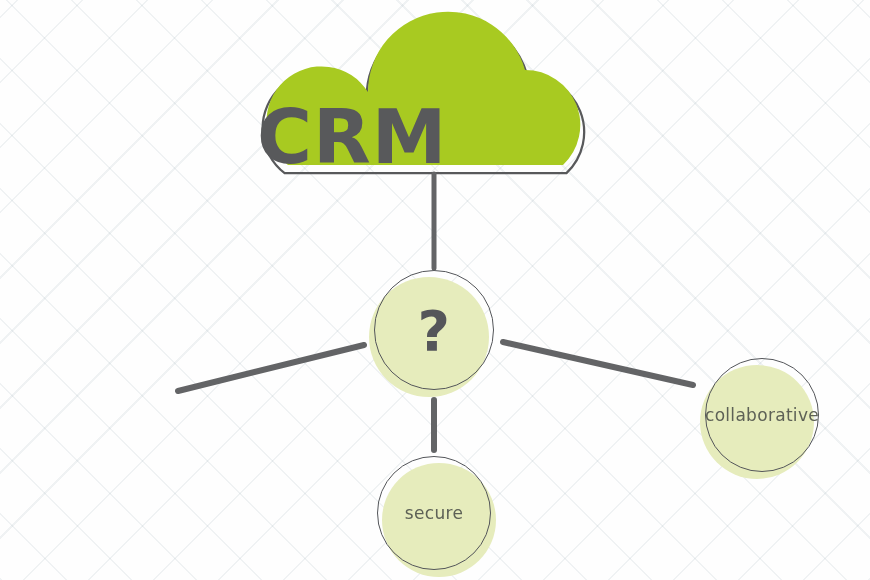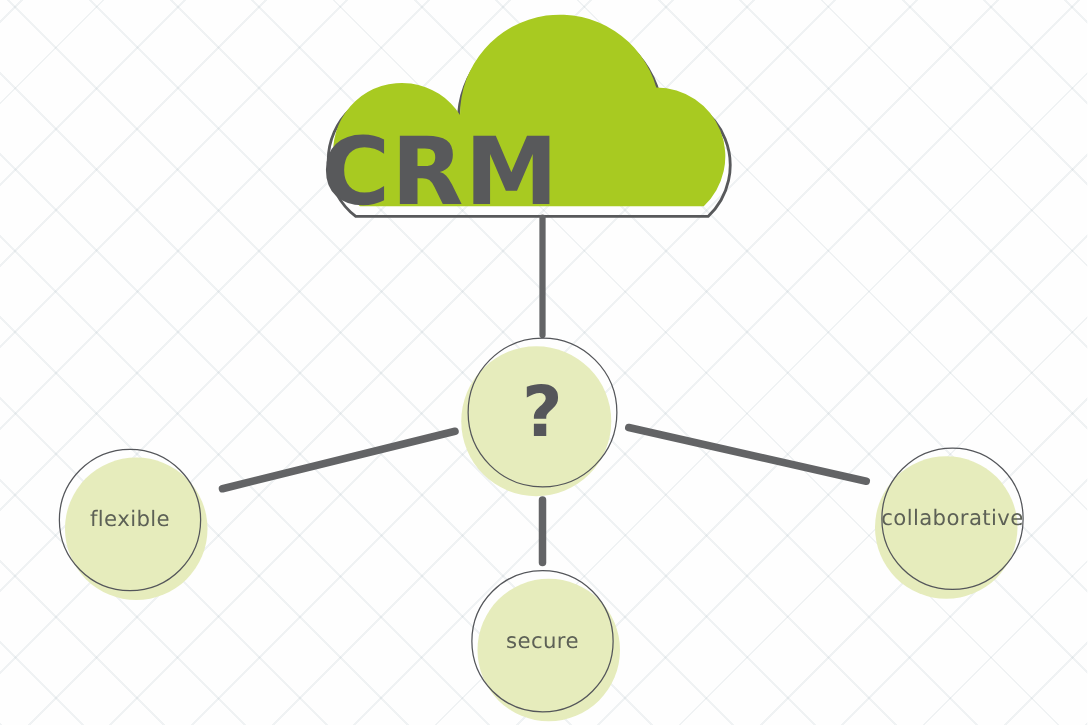--- a/index.html
+++ b/index.html
@@ -99,11 +99,6 @@
     <span class="node-label">?</span>
   </div>
 
-  <div class="node node-flexible offset-right">
-    <div class="node-fill"></div>
-    <div class="node-ring"></div>
-    <span class="node-label">flexible</span>
-  </div>
 
   <div class="node node-collaborative offset-left">
     <div class="node-fill"></div>

